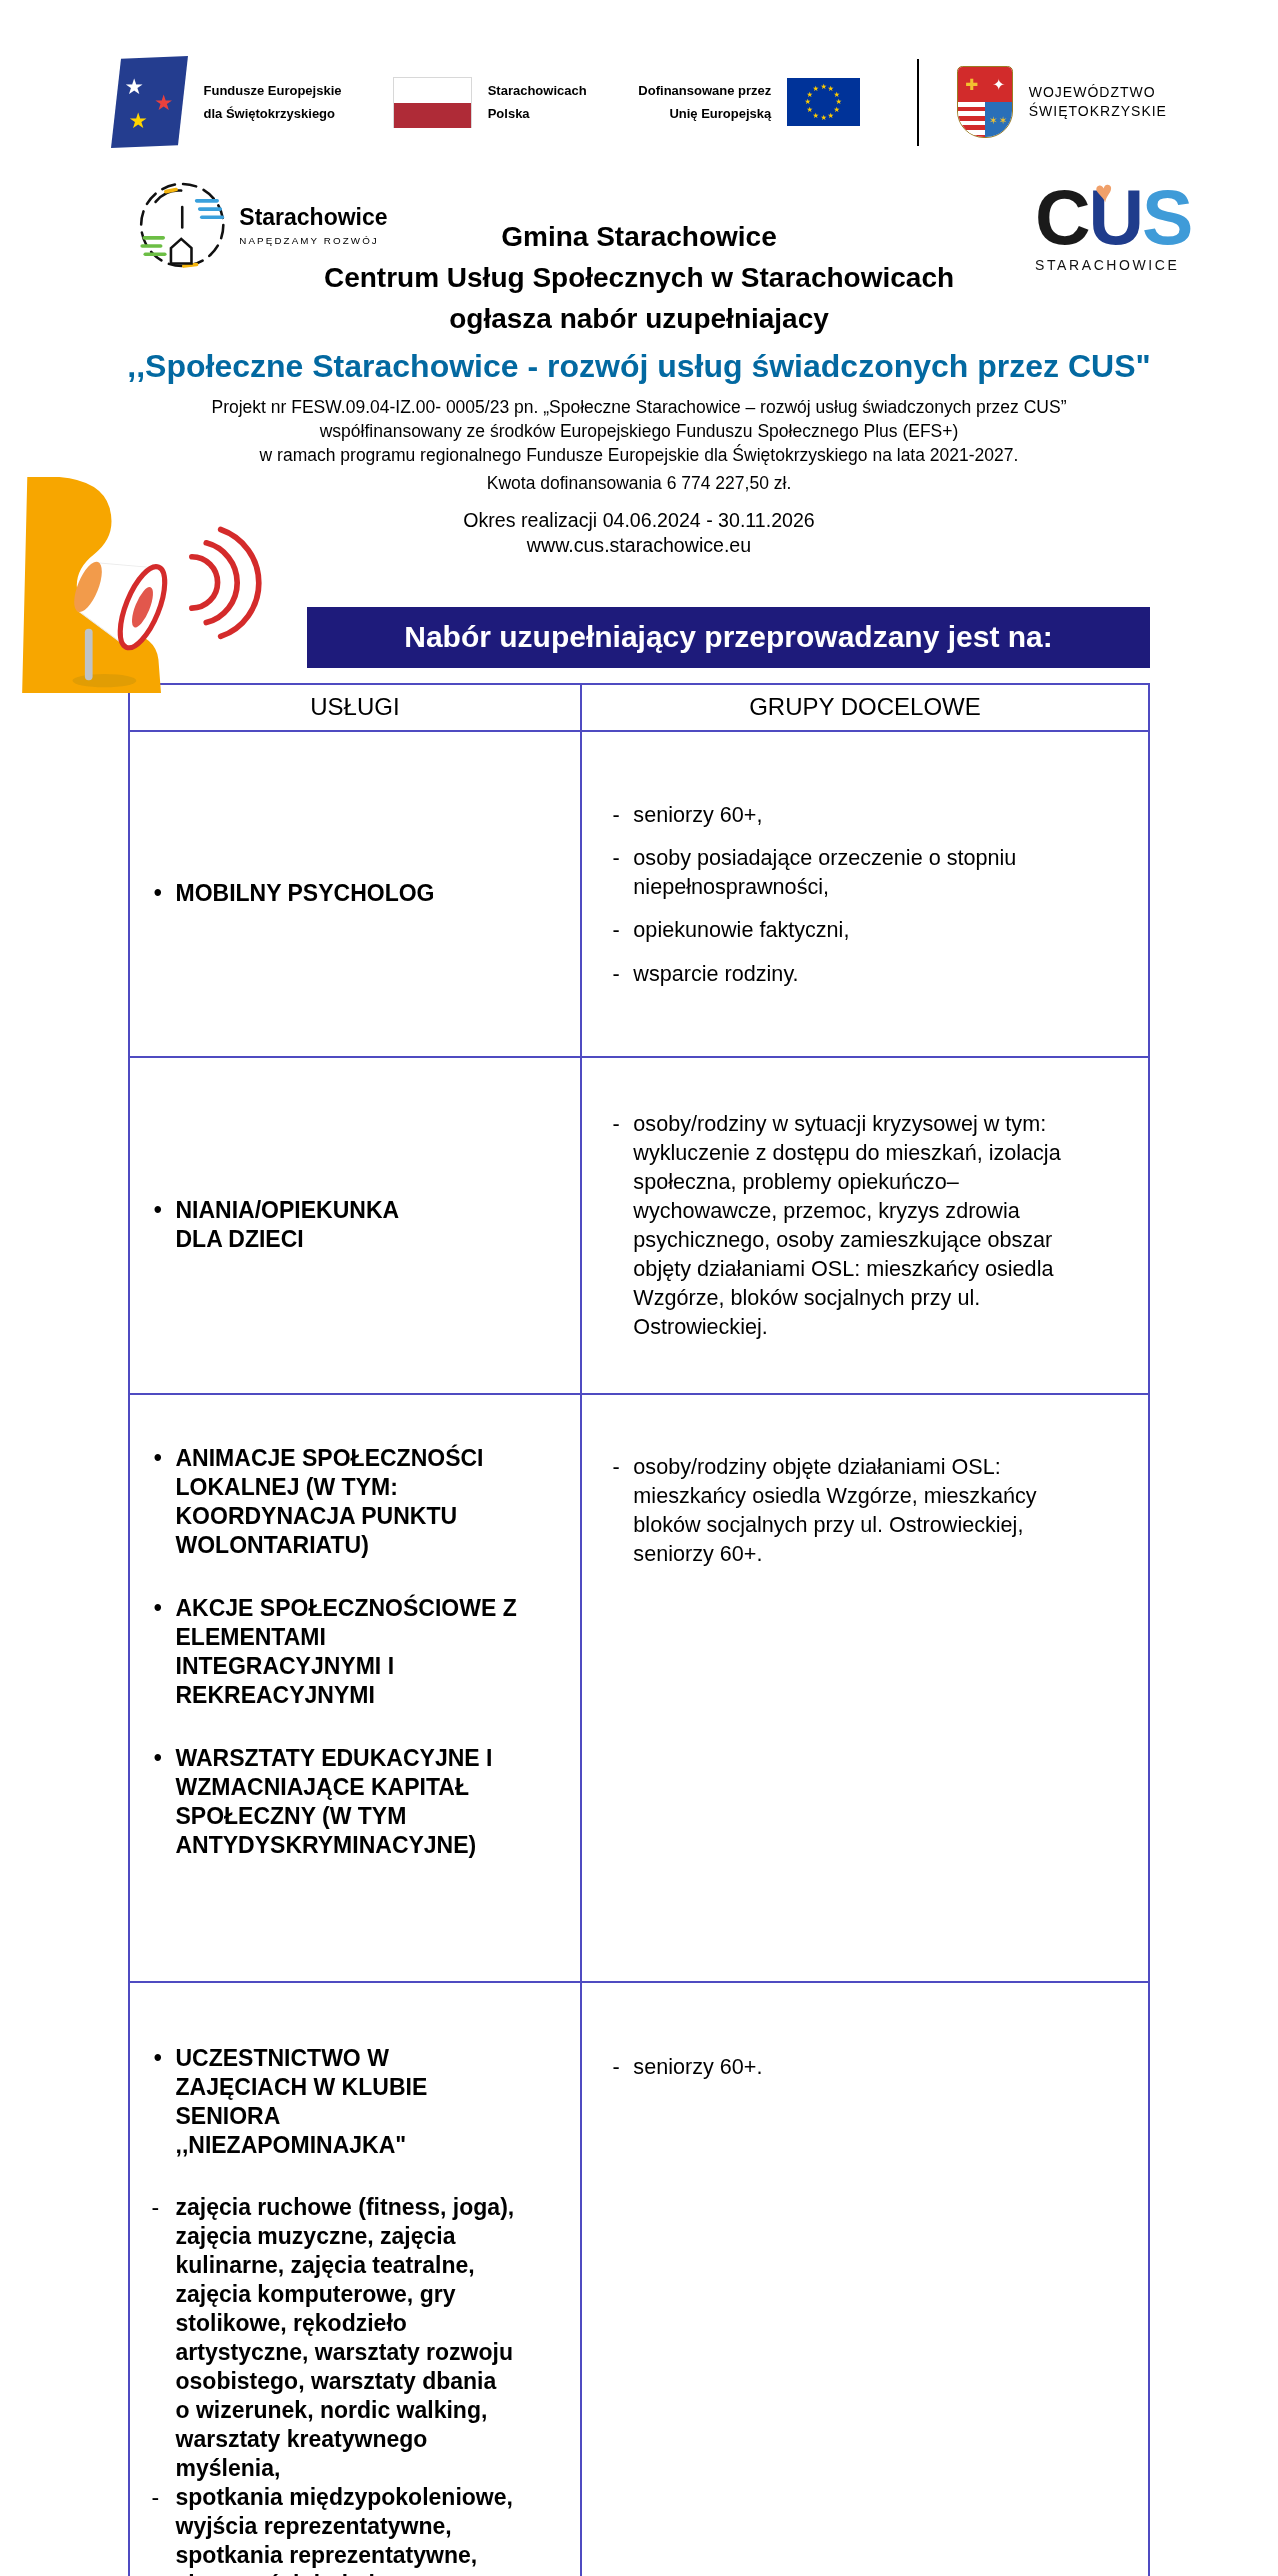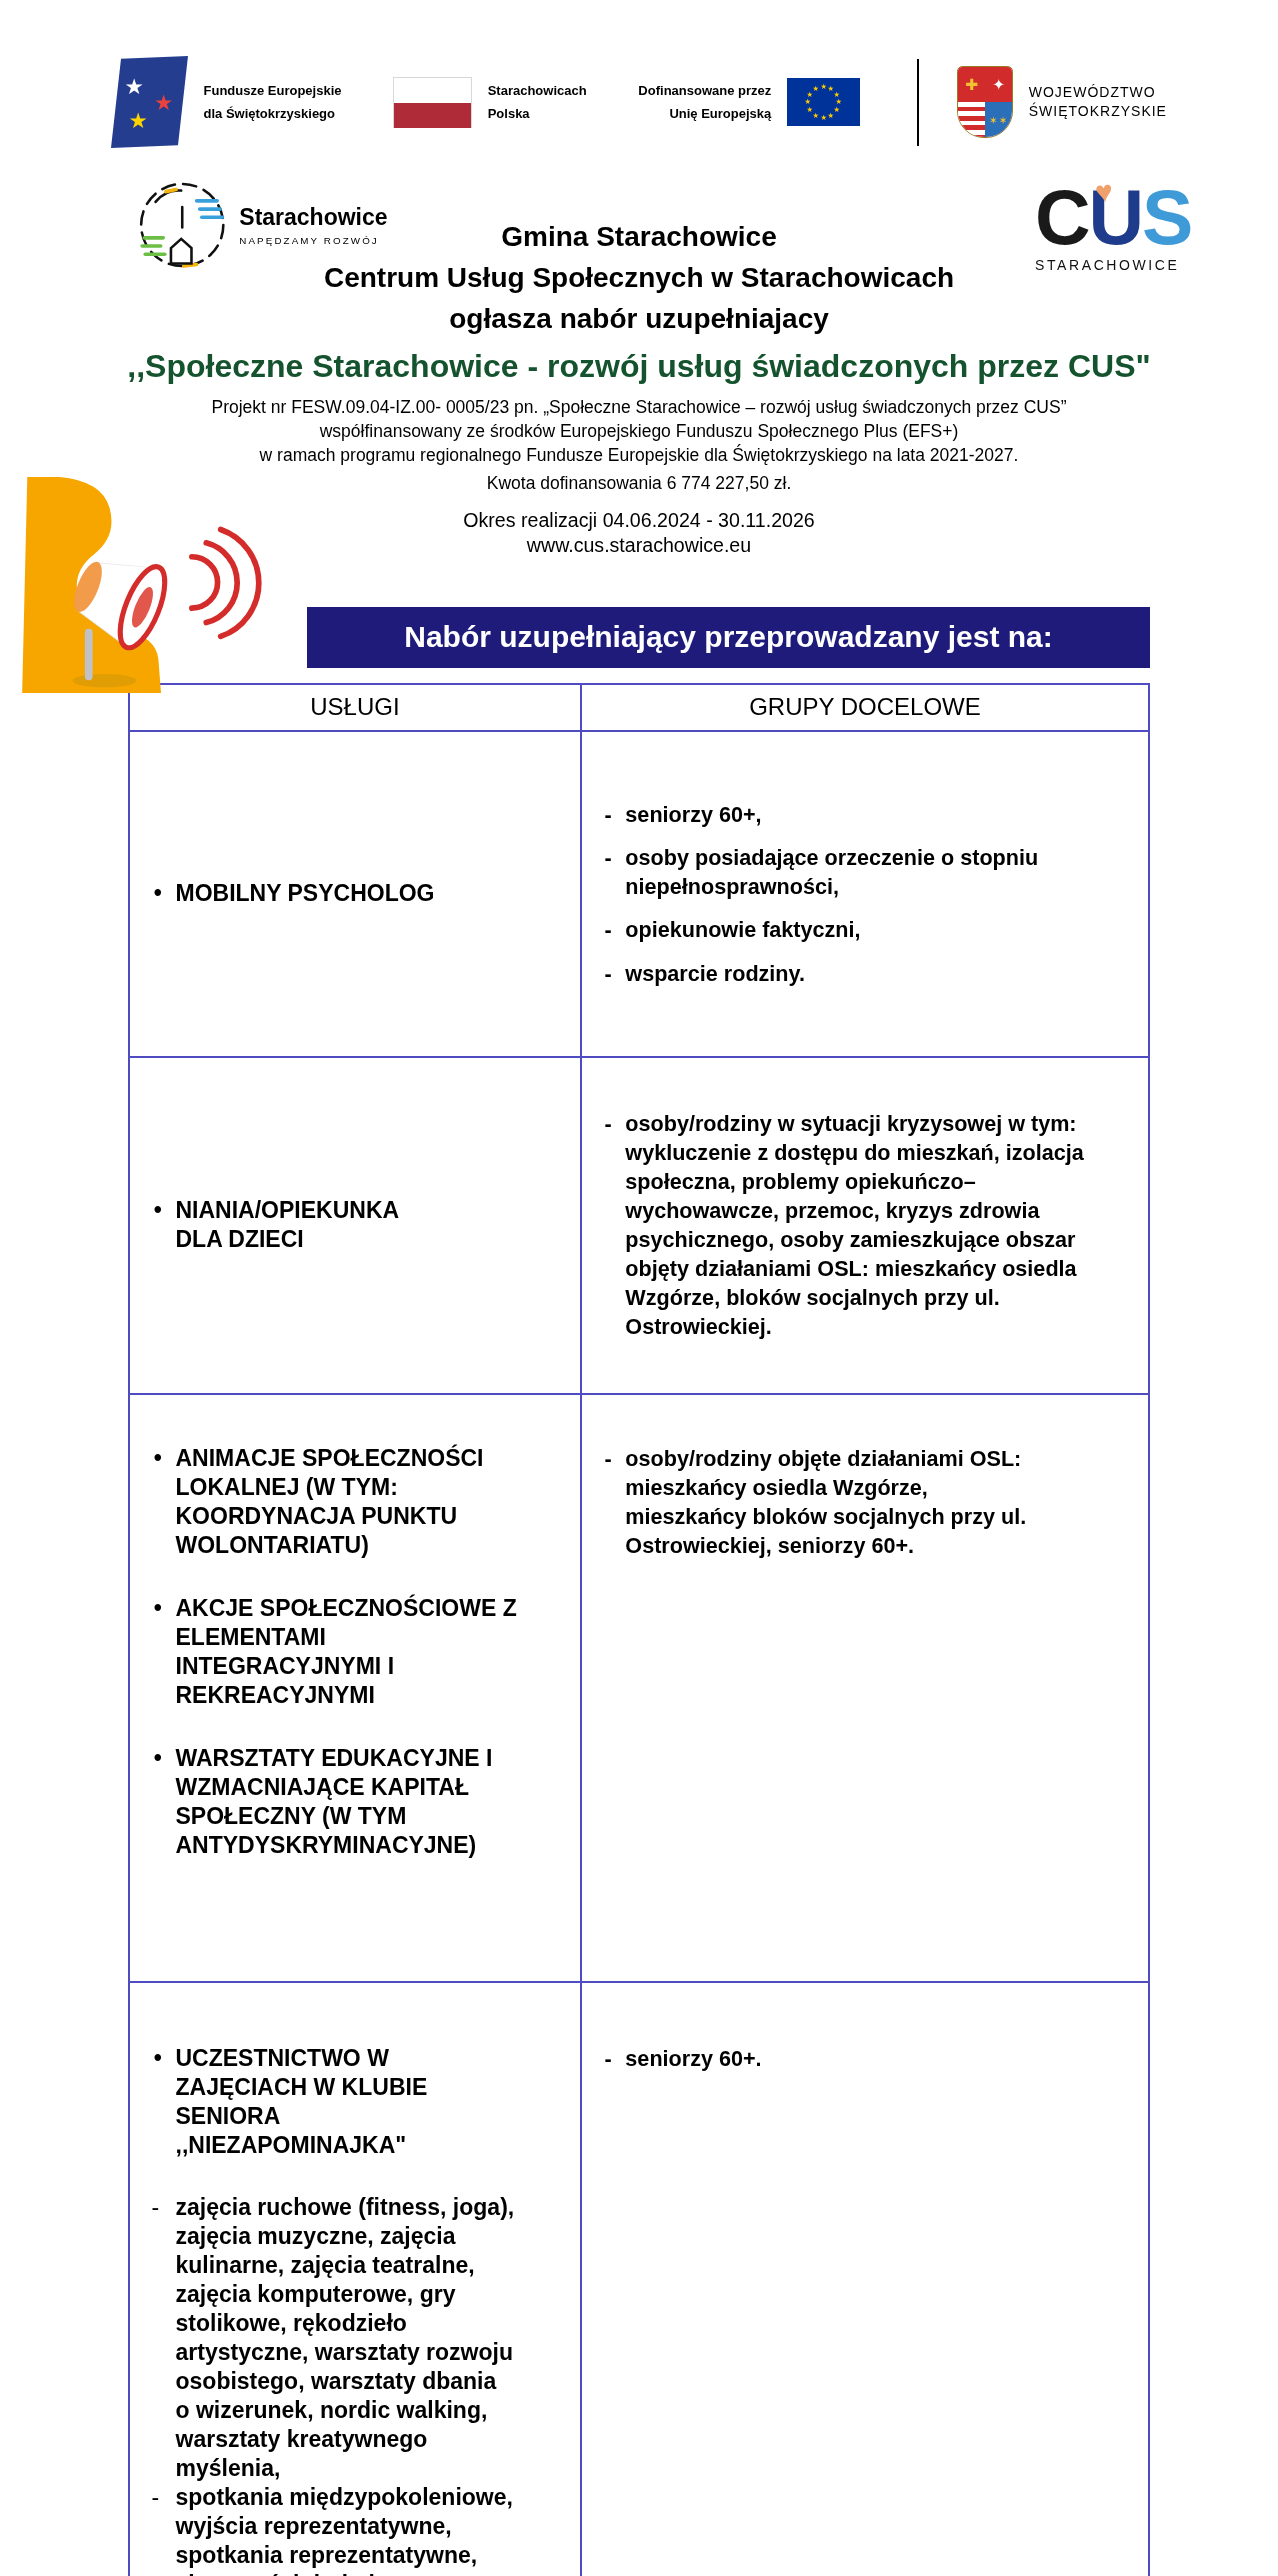--- a/index.html
+++ b/index.html
@@ -63,7 +63,7 @@
   .org{margin:61px 103px 0 103px;text-align:center;font-size:28px;font-weight:bold;
        line-height:41px;}
   .project-title{margin:8.2px 62px 0 62px;text-align:center;font-size:32px;font-weight:bold;
-                 line-height:38px;color:#14532d;}
+                 line-height:38px;color:#0369a1;}
   .details{margin:10.3px 77px 0 77px;text-align:center;font-size:17.5px;line-height:24px;}
   .funding{margin-top:3.1px;}
   .period-block{margin:13.4px 77px 0 77px;text-align:center;font-size:19.6px;line-height:25px;}

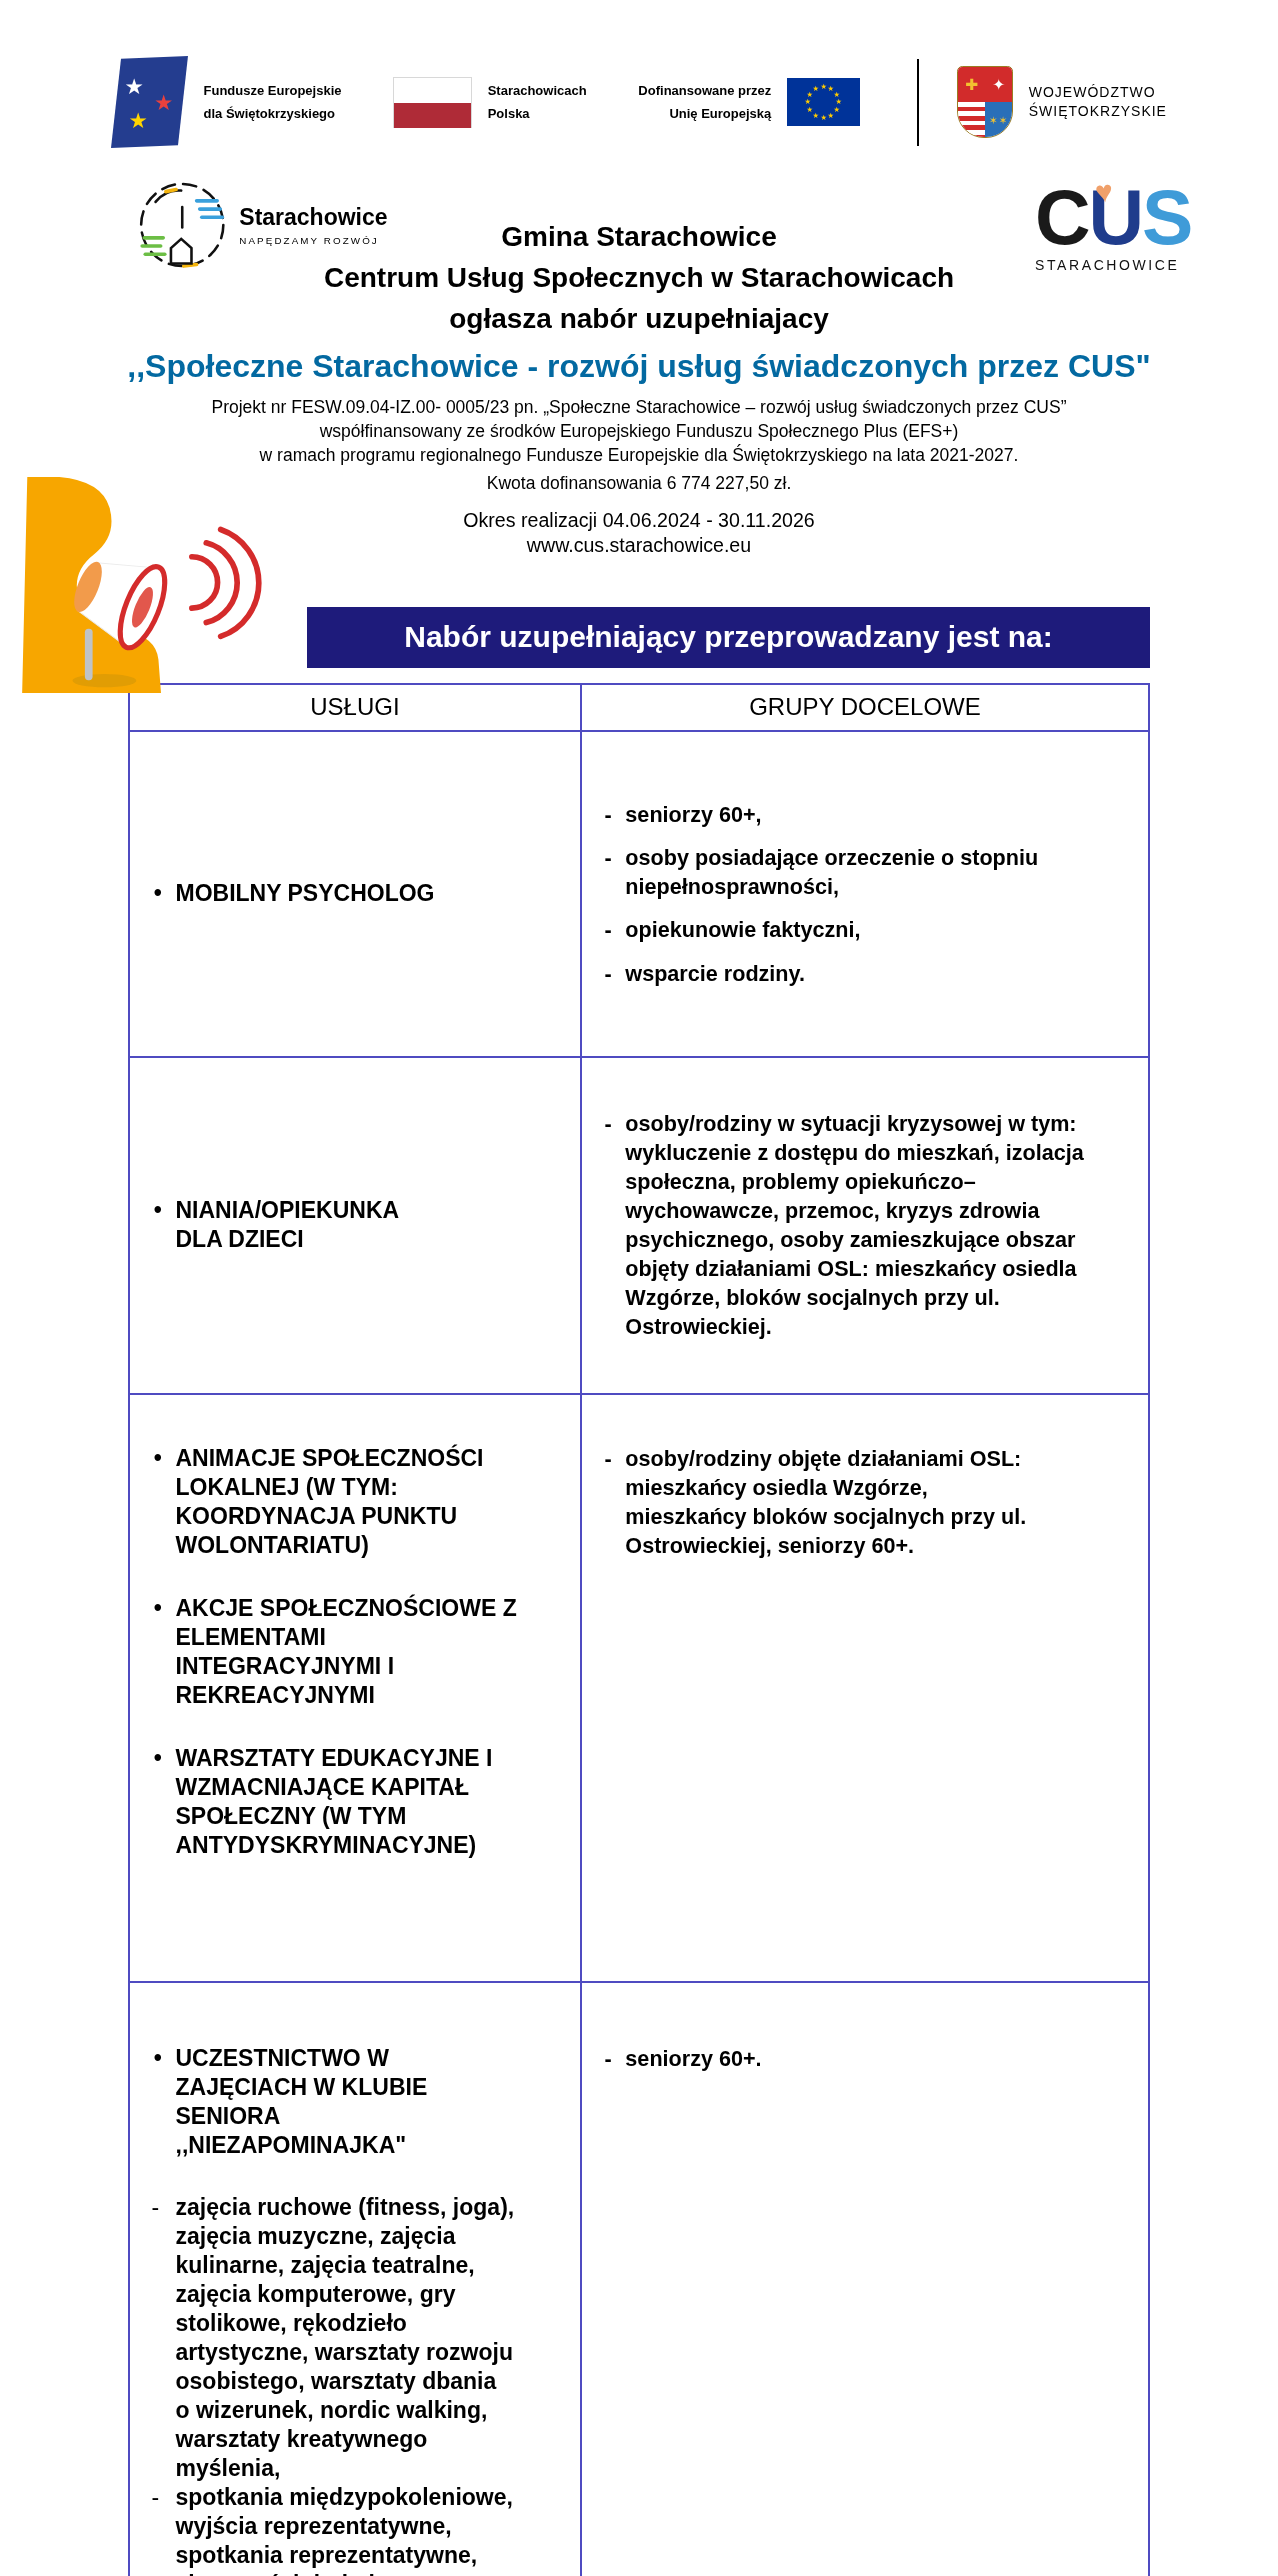--- a/index.html
+++ b/index.html
@@ -95,7 +95,7 @@
   .svc-dash{position:relative;padding-left:27px;max-width:340px;margin:0;font-weight:bold;}
   .svc-dash::before{content:"-";position:absolute;left:3.1px;font-weight:normal;}
   .svc-gap{height:33px;}
-  .grp{position:relative;padding-left:25px;max-width:464px;margin:0;font-weight:bold;}
+  .grp{position:relative;padding-left:25px;max-width:464px;margin:8px;}
   .grp::before{content:"-";position:absolute;left:4.1px;}
   .grp + .grp{margin-top:14.4px;}
   .grp.narrow{max-width:417px;}

